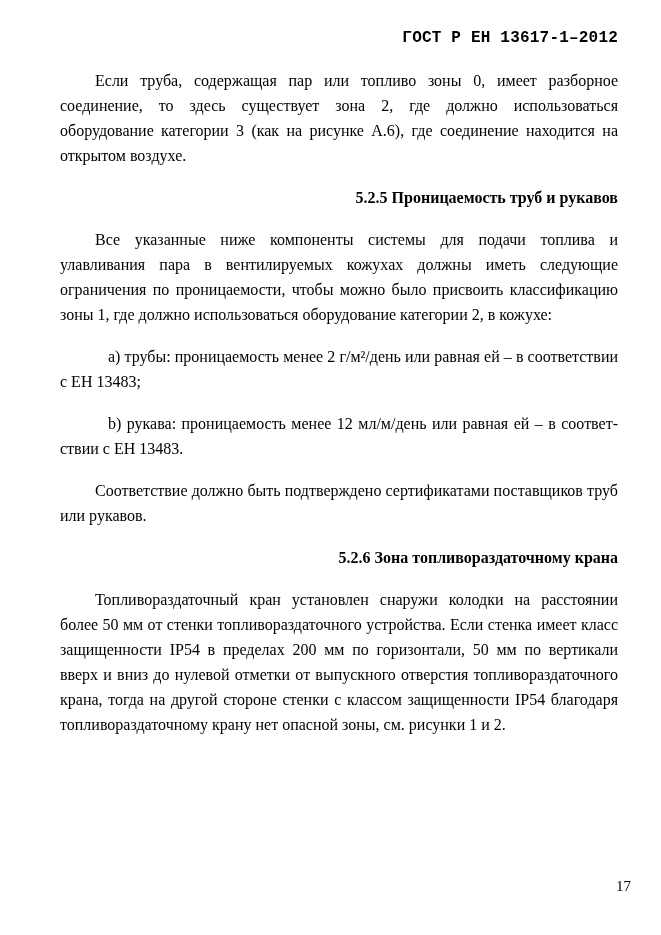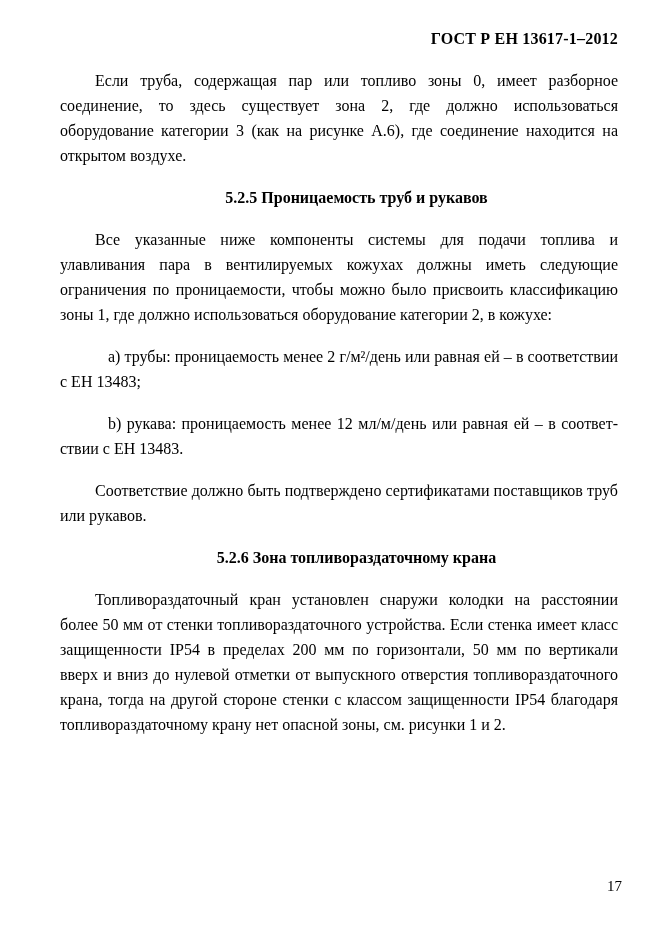--- a/index.html
+++ b/index.html
@@ -25,6 +25,7 @@
     line-height: 25px;
     margin: 0 0 12px 0;
     letter-spacing: 0.2px;
+    font-family: Liberation Mono, monospace;
   }
   .doc-body {
     width: 558px;

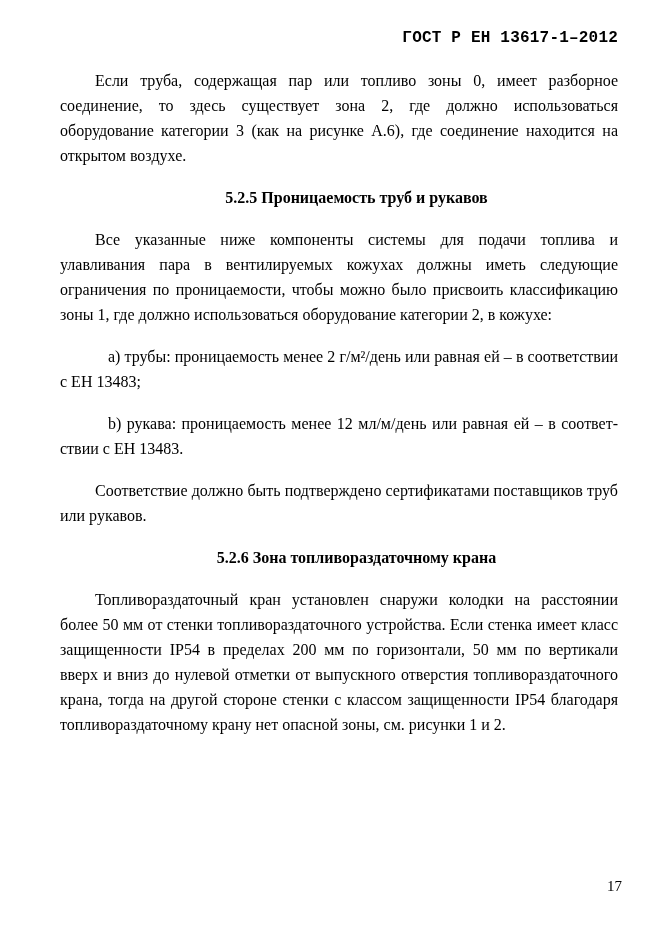--- a/index.html
+++ b/index.html
@@ -45,7 +45,7 @@
     font-size: 16px;
     line-height: 25px;
     font-weight: 700;
-    text-align: center;
+    text-align: right;
     text-indent: 35px;
   }
   .doc-footer {

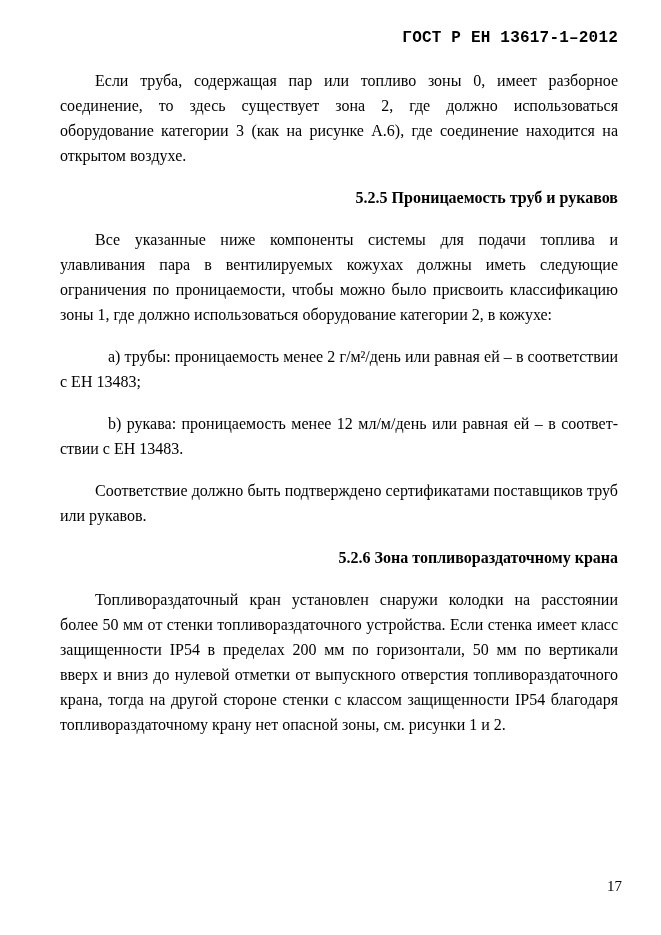--- a/index.html
+++ b/index.html
@@ -50,7 +50,7 @@
   }
   .doc-footer {
     position: absolute;
-    right: 39px;
+    right: 30px;
     bottom: 40px;
     font-size: 15px;
     line-height: 18px;

